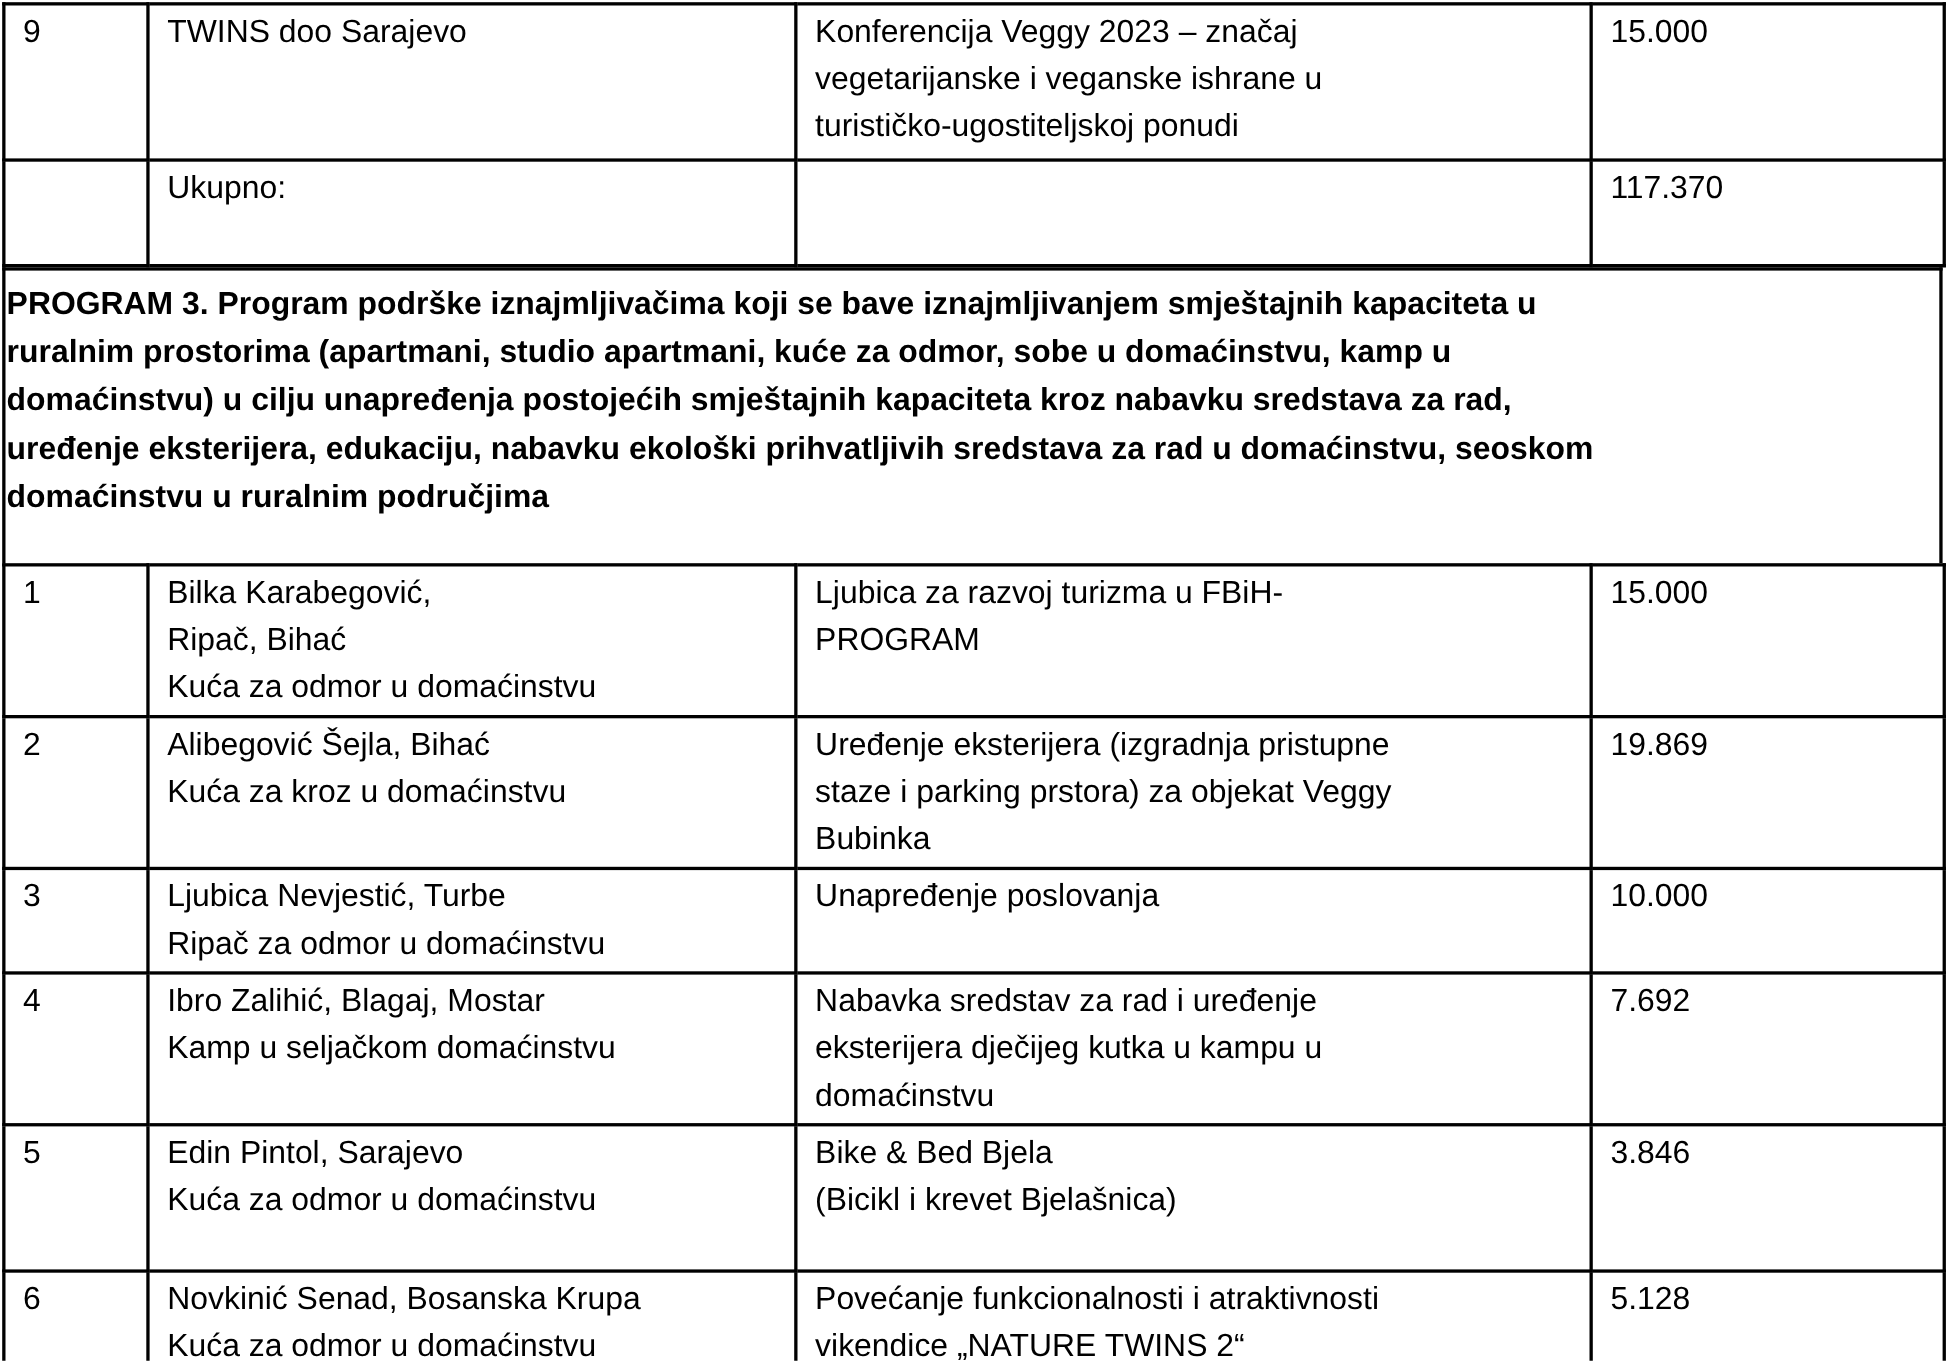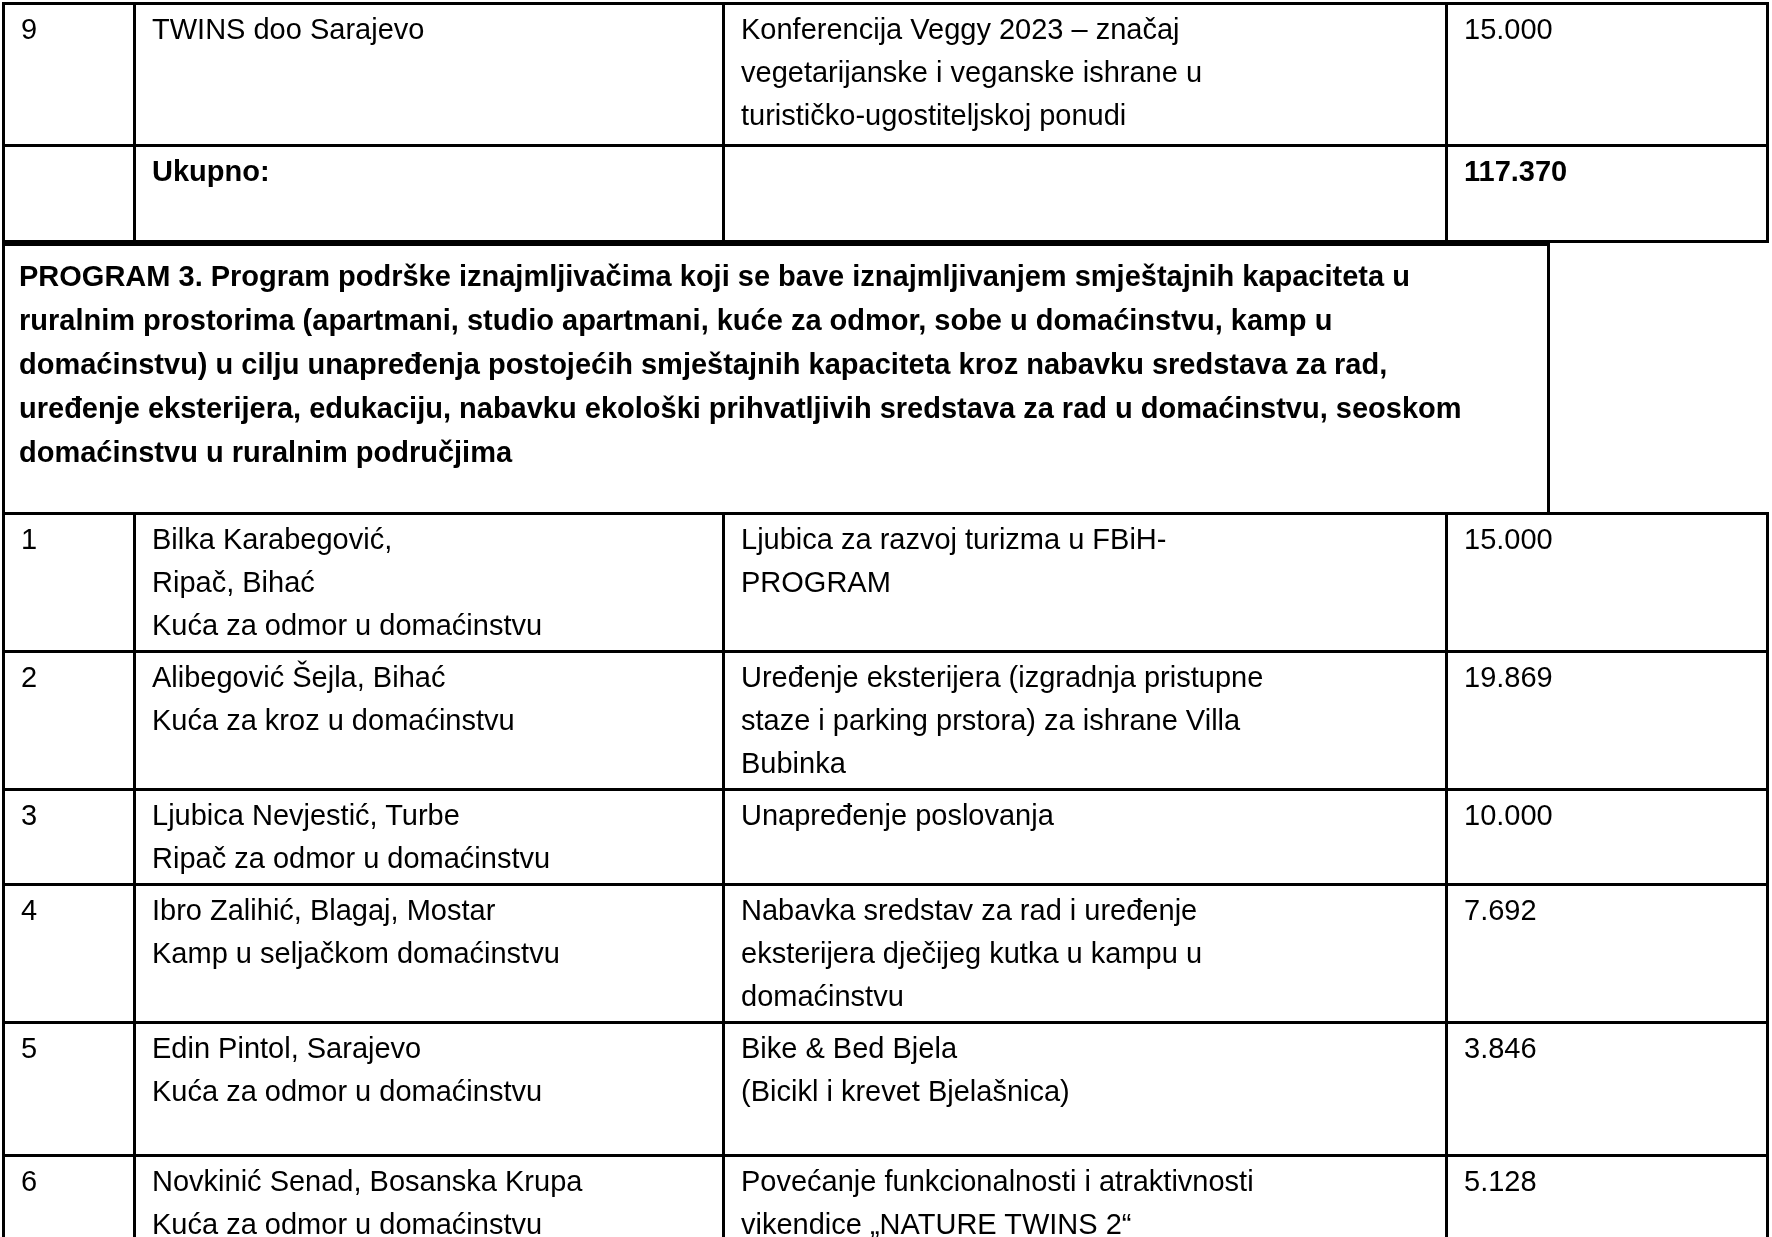--- a/index.html
+++ b/index.html
@@ -49,7 +49,7 @@
   tr.p3-r4 { height: 133px; }
   tr.p3-r5 { height: 80px; }
 
-  .bold { font-weight: bold; }
+  .bold { font-weight: normal; }
 
   .program-heading {
     box-sizing: border-box;

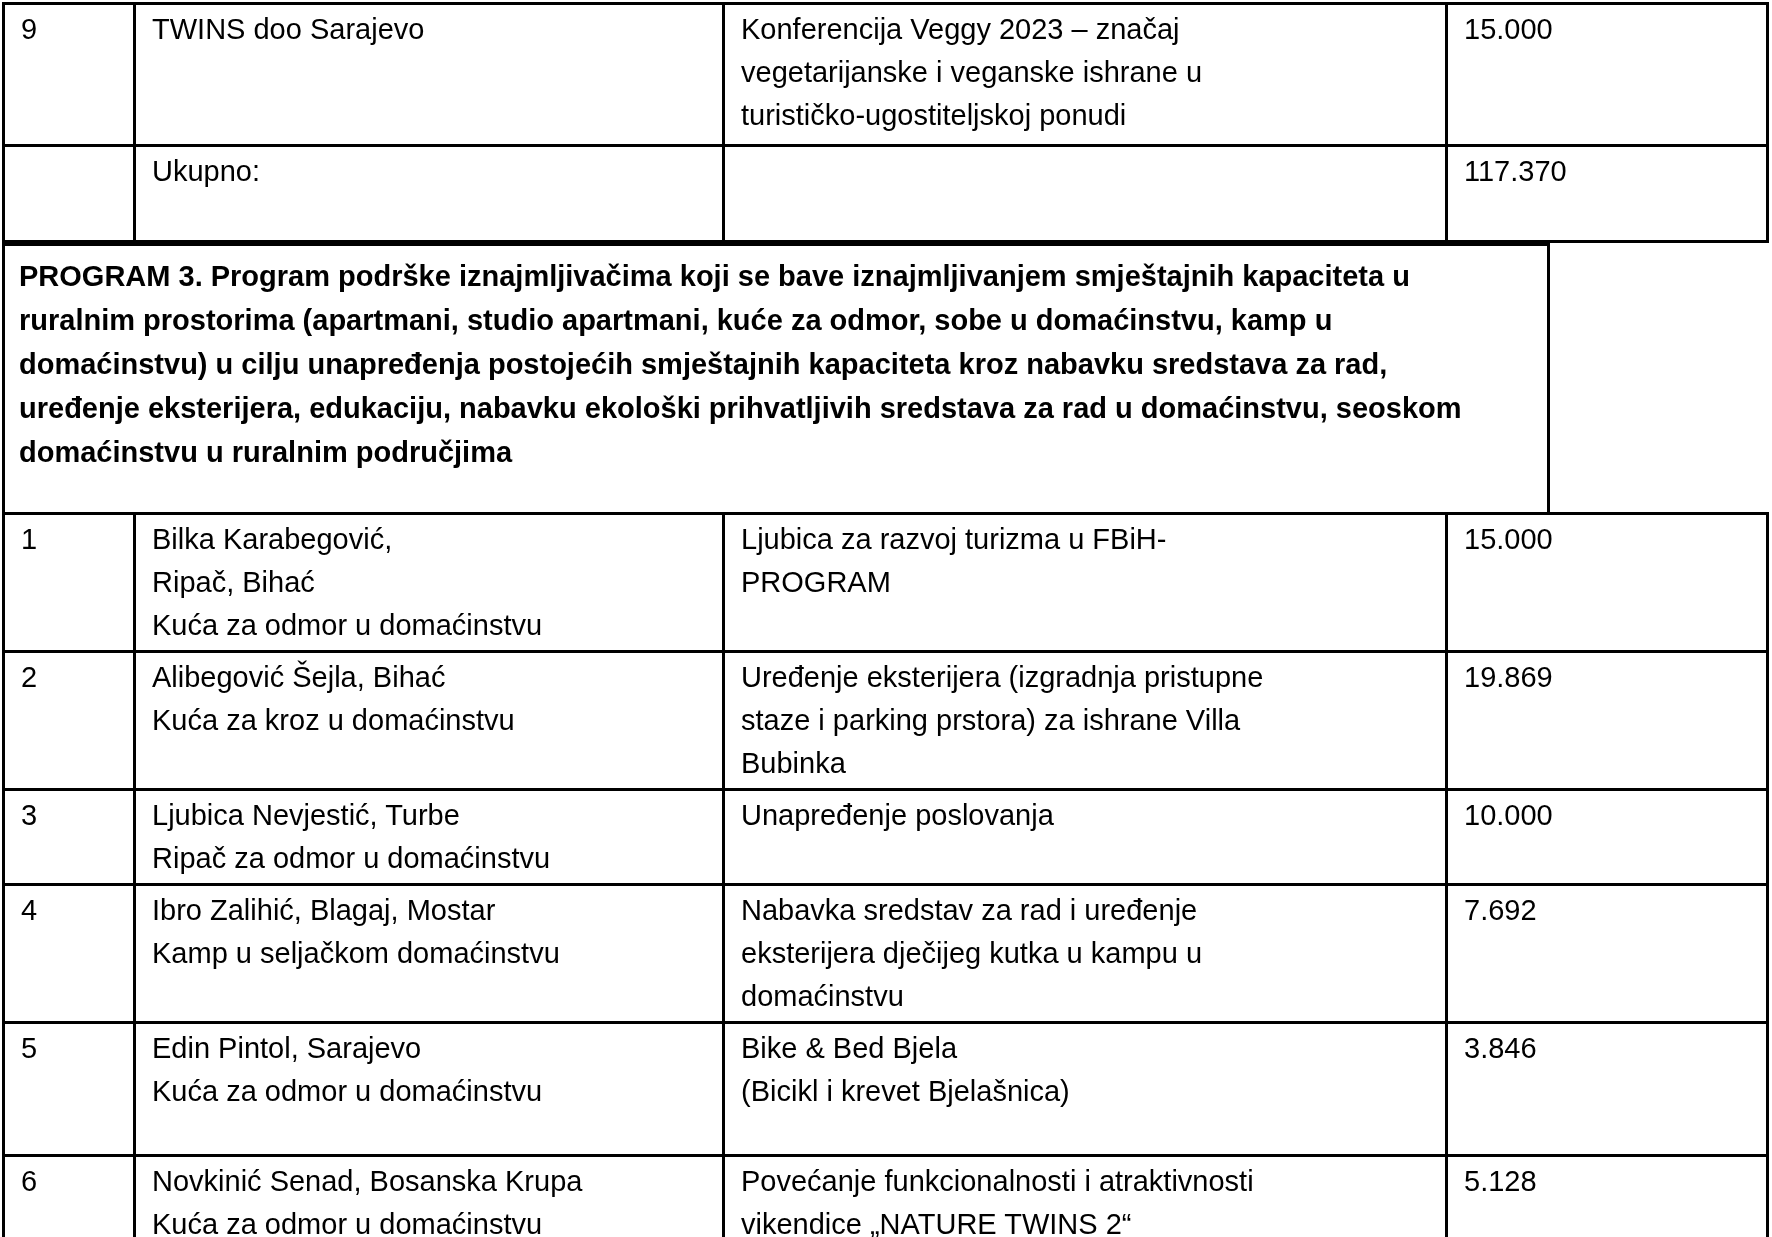--- a/index.html
+++ b/index.html
@@ -53,11 +53,11 @@
 
   .program-heading {
     box-sizing: border-box;
-    width: 1548px;
+    width: 1764px;
     height: 269px;
     border: 3px solid #000000;
     border-bottom: none;
-    padding: 8px 14px 0 14px;
+    padding: 8px 14px 0 1px;
     font-weight: bold;
     line-height: 44px;
     white-space: pre-line;

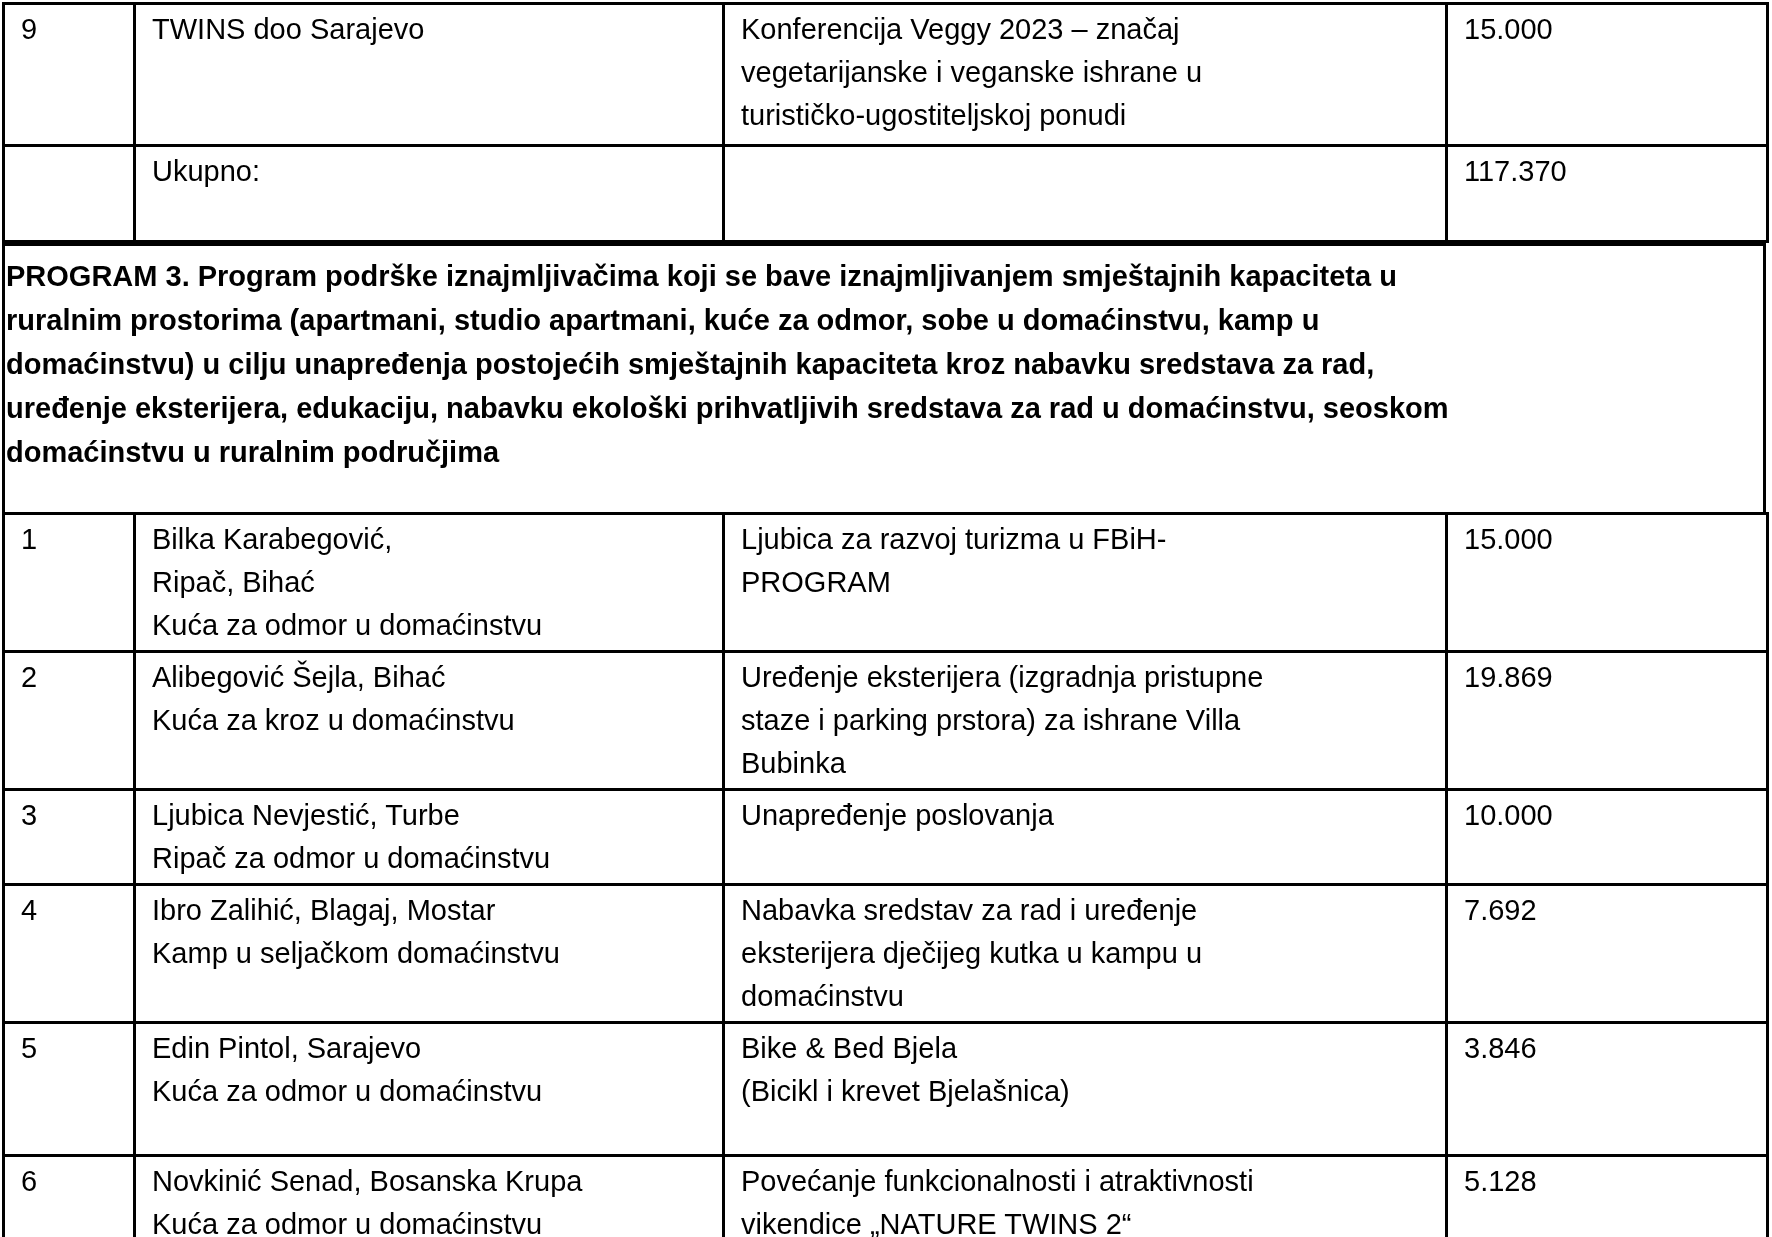--- a/index.html
+++ b/index.html
@@ -122,7 +122,7 @@
         <td class="col-name">Alibegović Šejla, Bihać
 Kuća za kroz u domaćinstvu</td>
         <td class="col-desc">Uređenje eksterijera (izgradnja pristupne
-staze i parking prstora) za ishrane Villa
+staze i parking prstora) za objekat Veggy
 Bubinka</td>
         <td class="col-amt">19.869</td>
       </tr>

